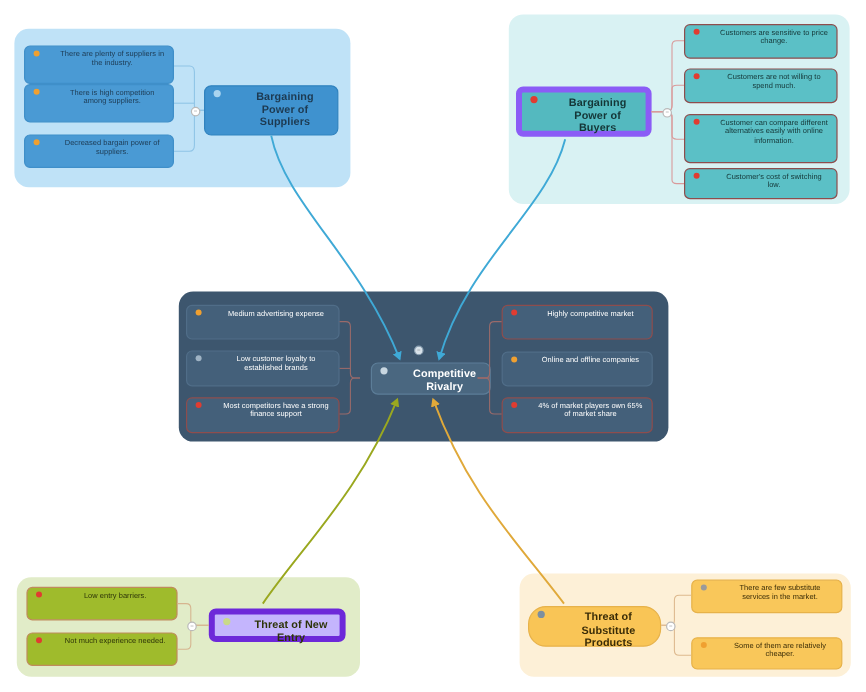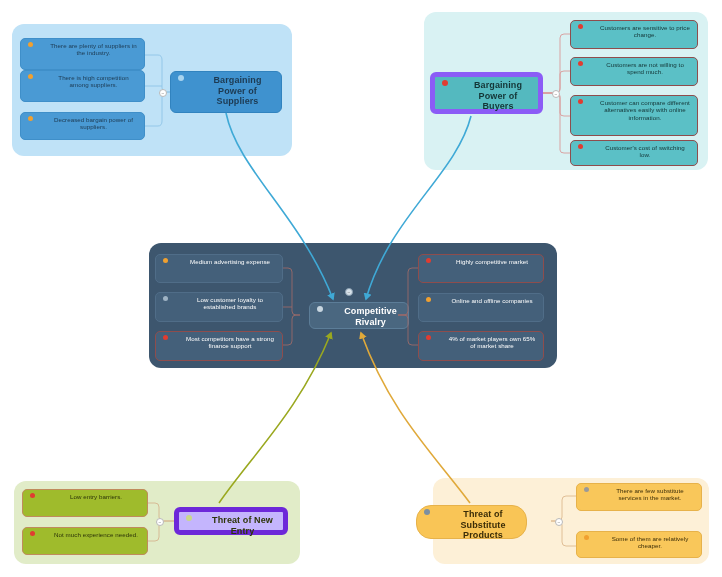--- a/index.html
+++ b/index.html
@@ -314,7 +314,7 @@
     <span>−</span>
   </div>
 
-  <div class="node main sub" style="left:416px; top:505px; width:111px; height:34px;border-radius:15px;">
+  <div class="node main sub" style="left:440px; top:505px; width:111px; height:34px;border-radius:15px;">
     <span class="bullet"></span>
     <span class="label">Threat of Substitute Products</span>
   </div>

